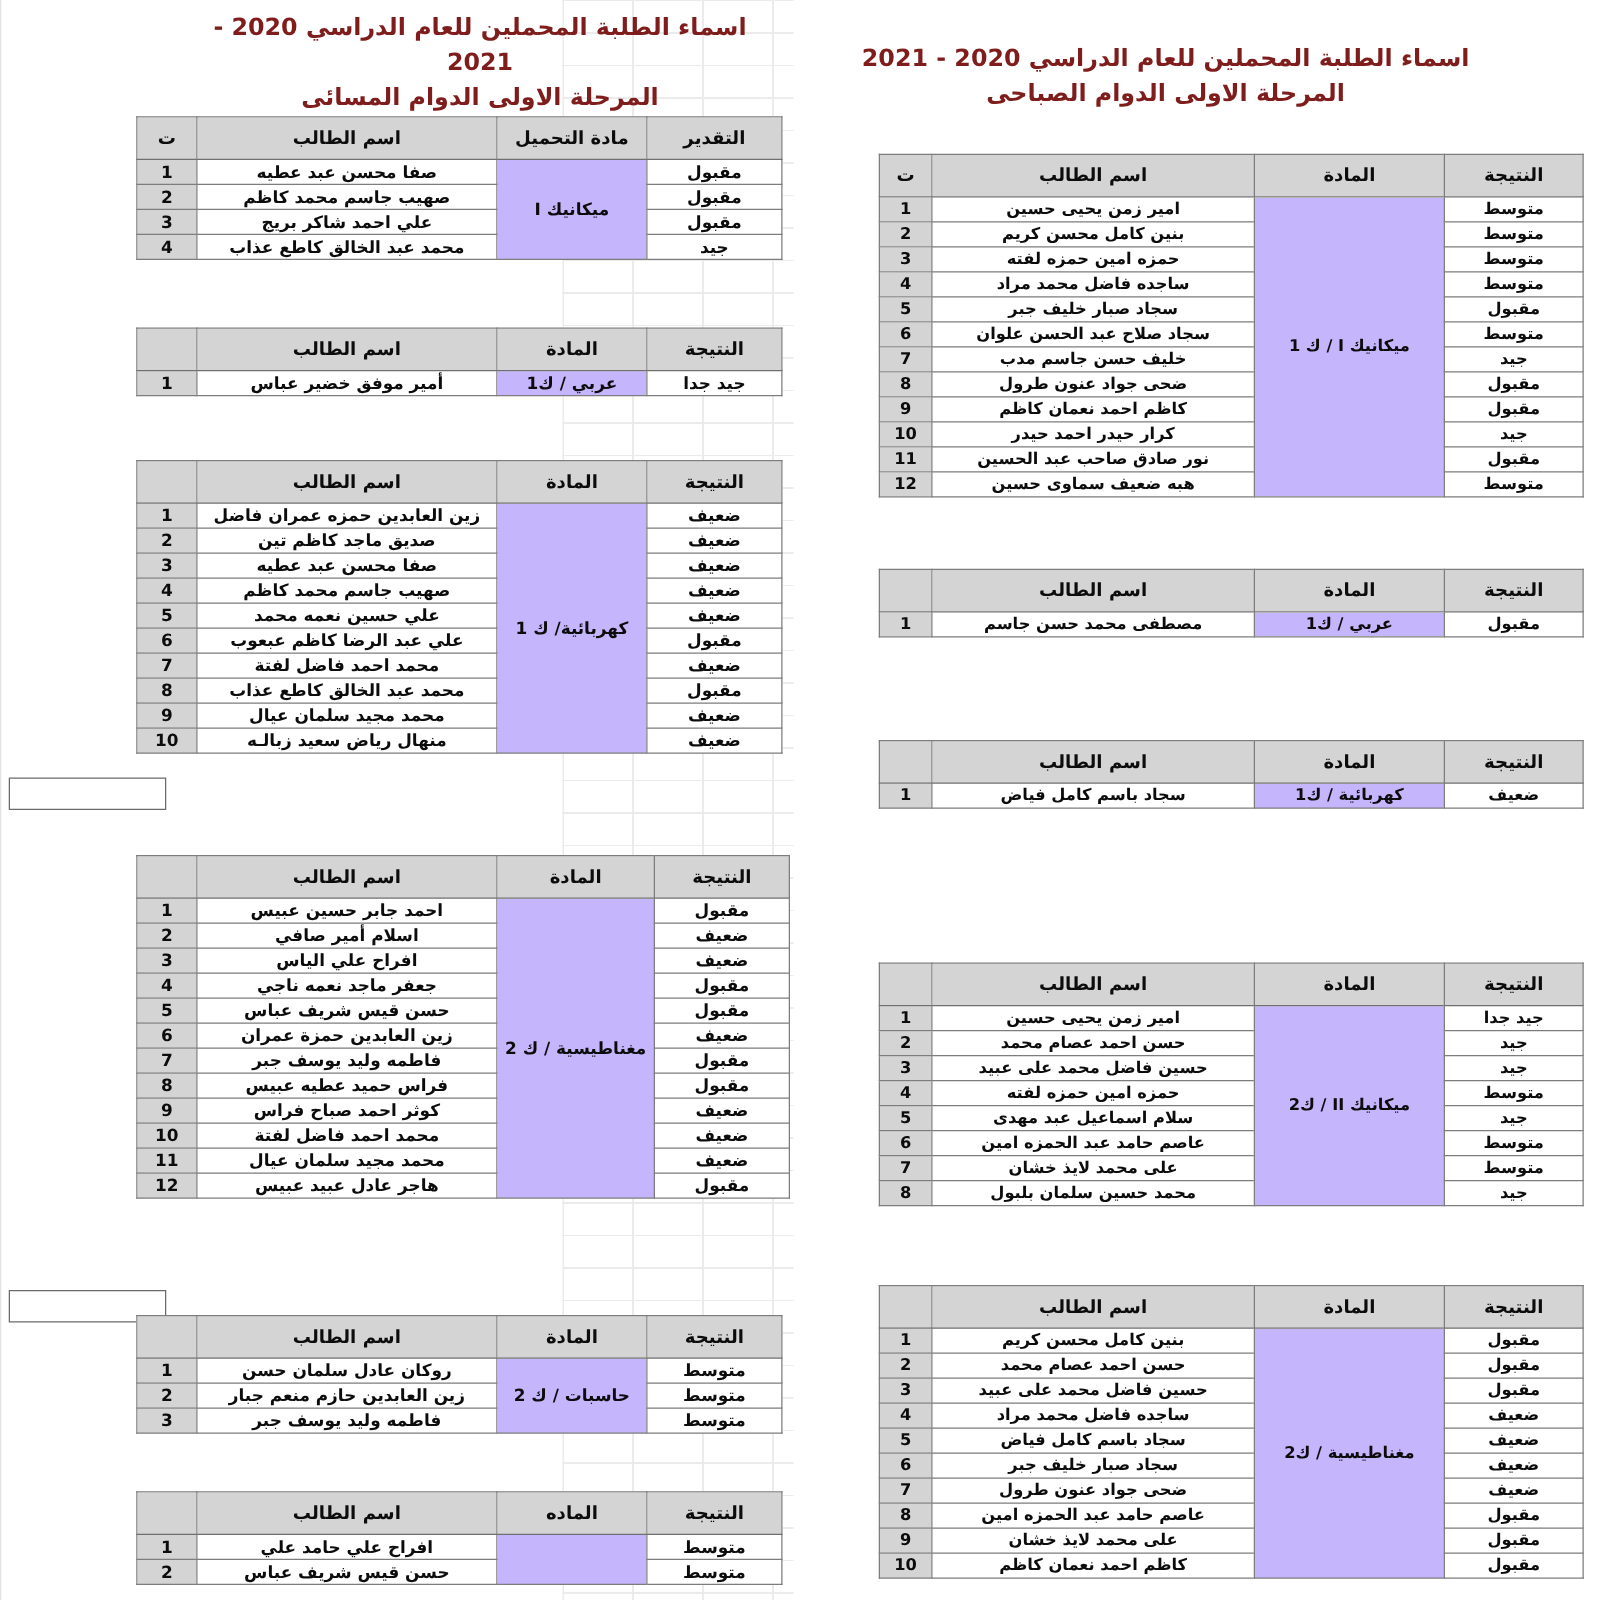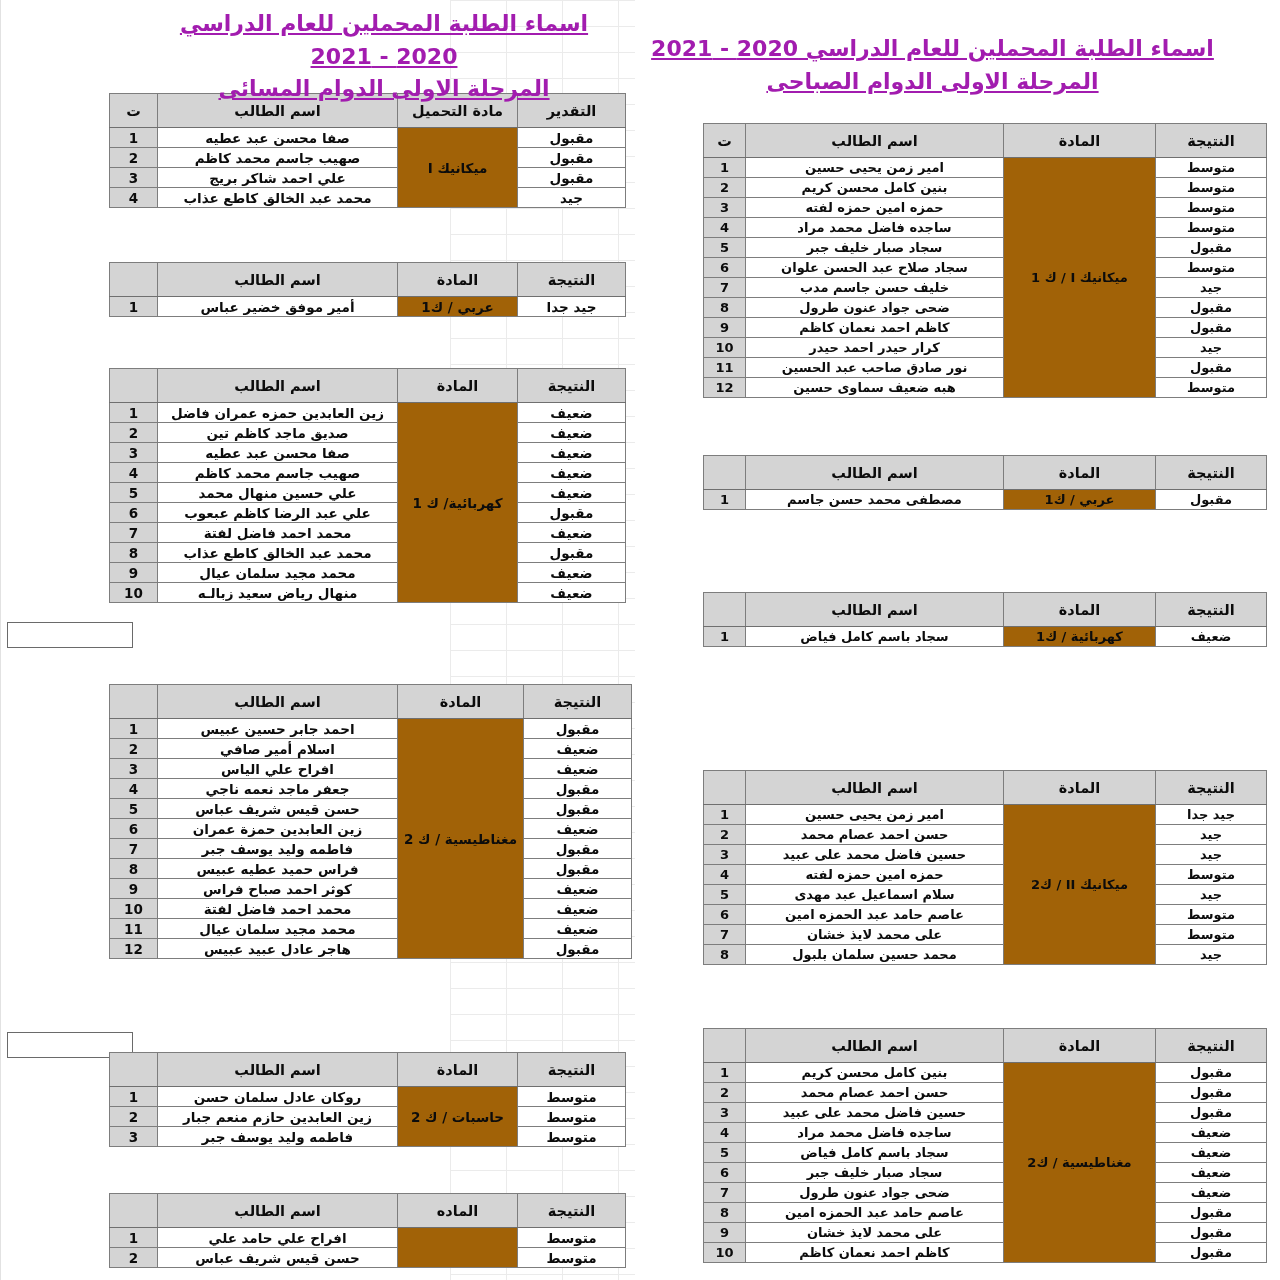--- a/index.html
+++ b/index.html
@@ -62,10 +62,9 @@
     text-align: center;
     font-weight: bold;
     line-height: 1.48;
-    color: #a21caf;
-    font-size: 22px;
+    color: #7f1d1d;
+    font-size: 19px;
     white-space: pre-line;
-    text-decoration: underline;
   }
   #panel-left .doc-title  { margin: 33px 58px 0 8px; }
   #panel-right .doc-title { margin: 8px 18px 0 150px; text-align: center; }

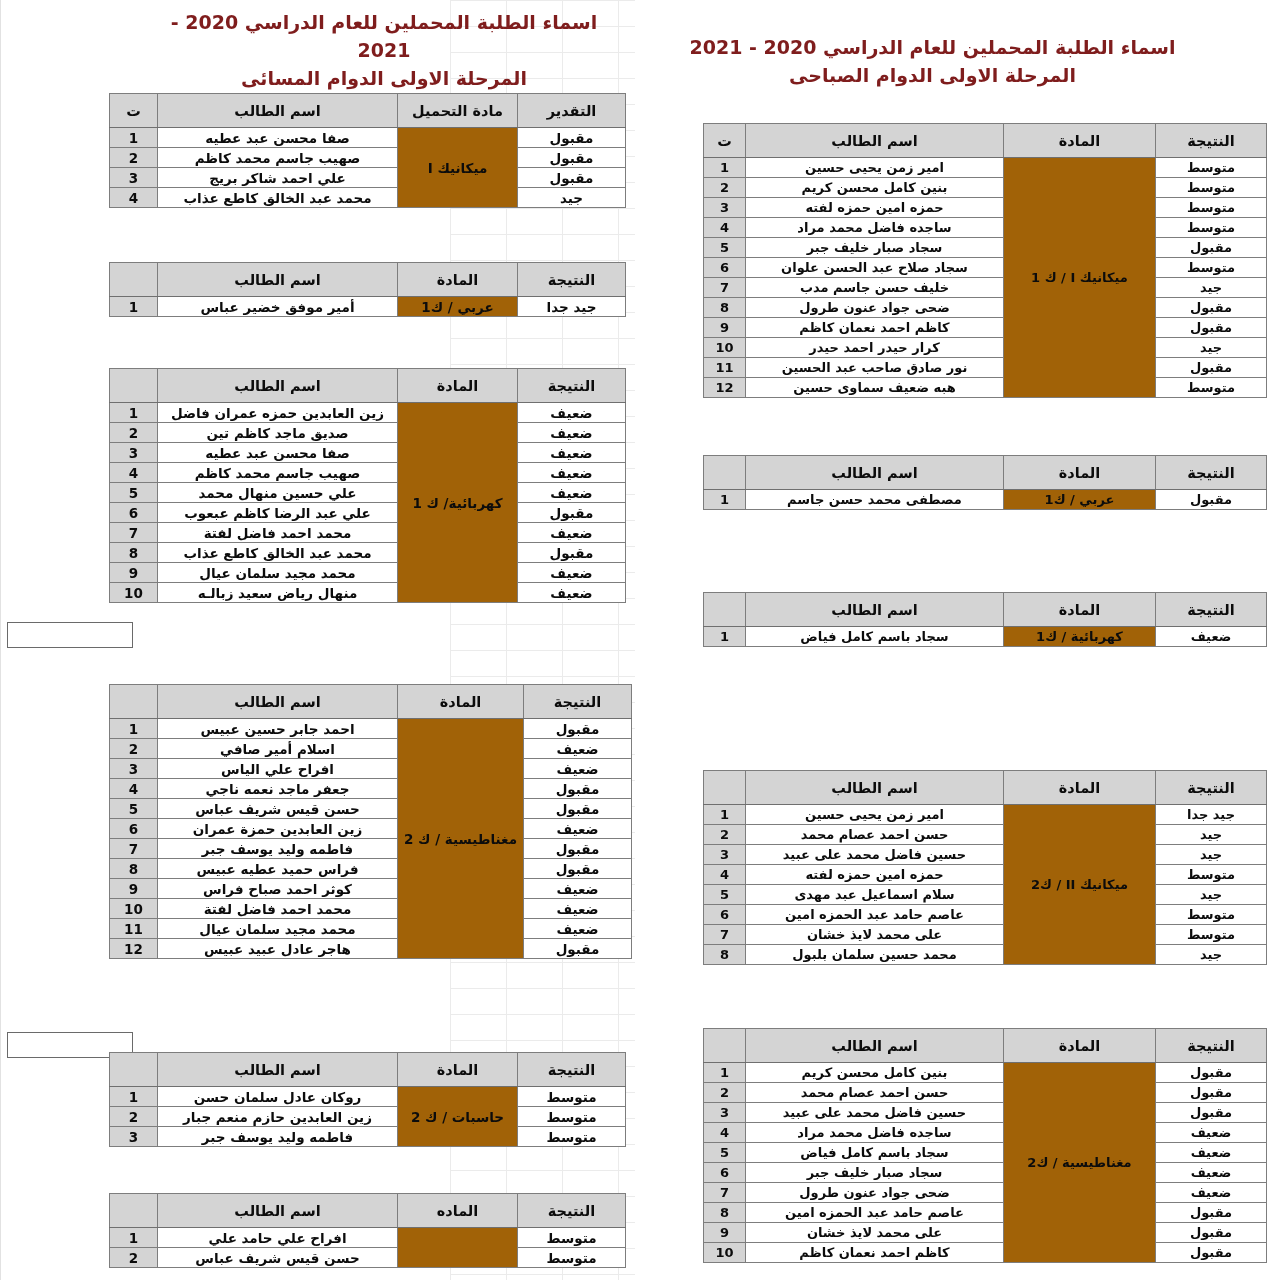--- a/index.html
+++ b/index.html
@@ -98,7 +98,7 @@
   td.c-idx  { background: #d4d4d4; font-size: 13px; }
   th.c-idx  { background: #d4d4d4; }
   td.c-name { text-align: center; }
-  td.c-subj { background: #a16207; font-size: 14px; }
+  td.c-subj { background: #c4b5fd; font-size: 14px; }
   td.c-res  { text-align: center; }
 
   

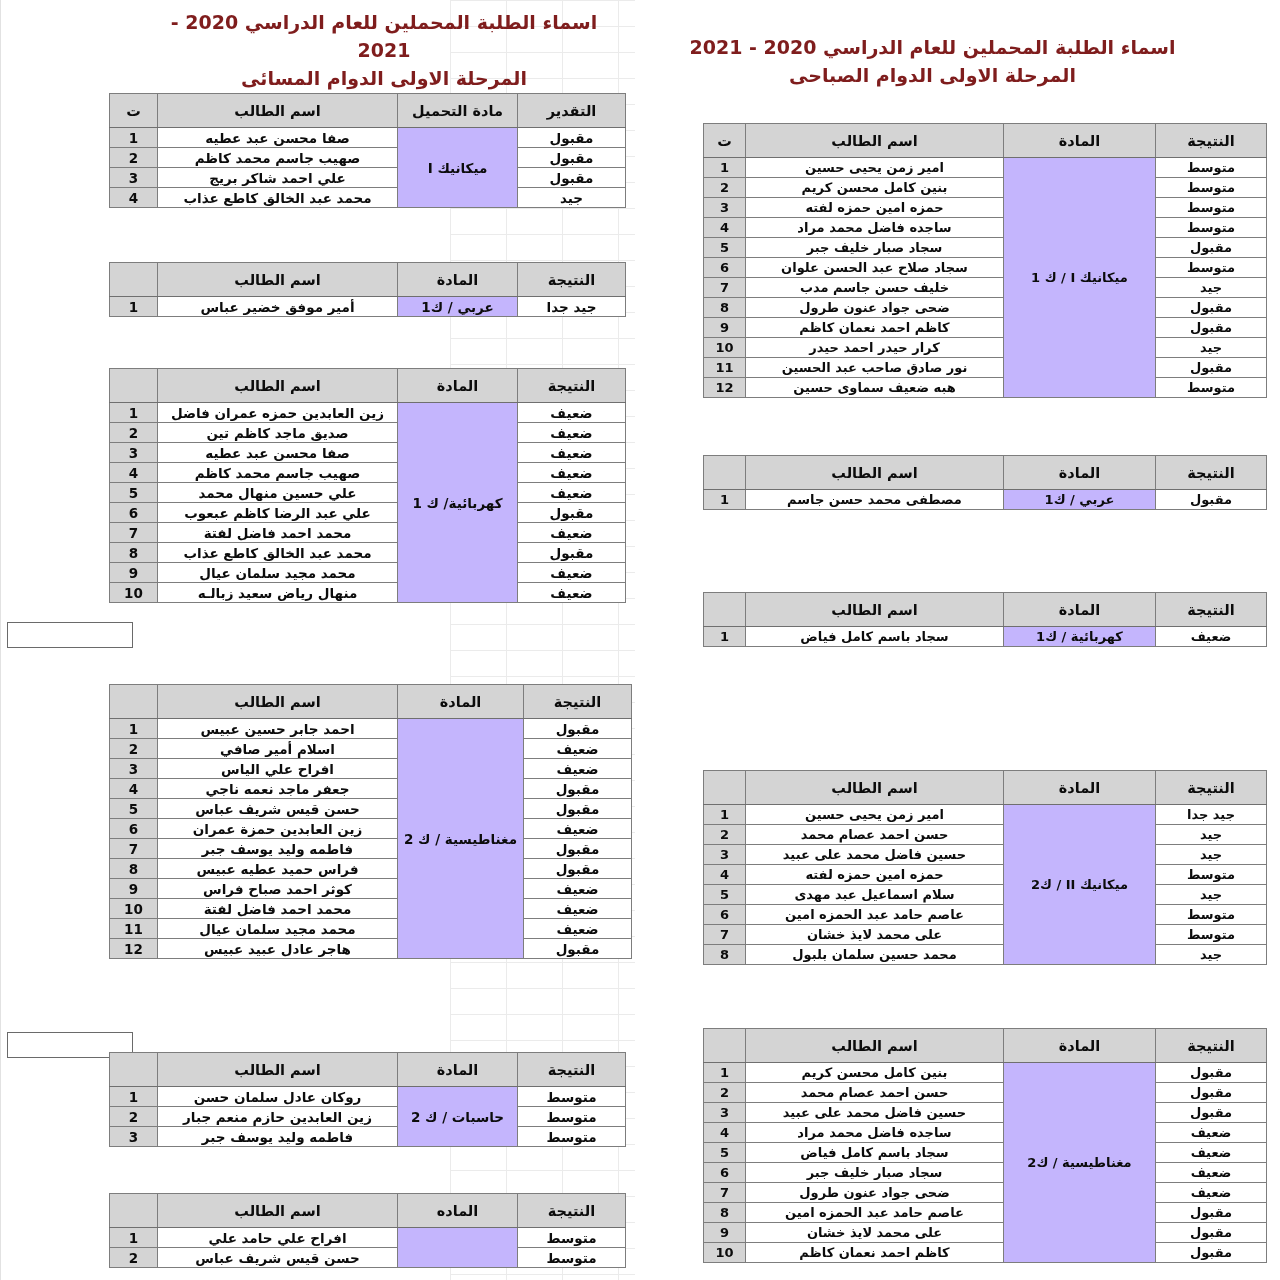--- a/index.html
+++ b/index.html
@@ -466,7 +466,7 @@
               </tr>
               <tr>
                 <td class="c-res">ضعيف</td>
-                <td class="c-name">علي حسين منهال محمد</td>
+                <td class="c-name">علي حسين نعمه محمد</td>
                 <td class="c-idx">5</td>
               </tr>
               <tr>

